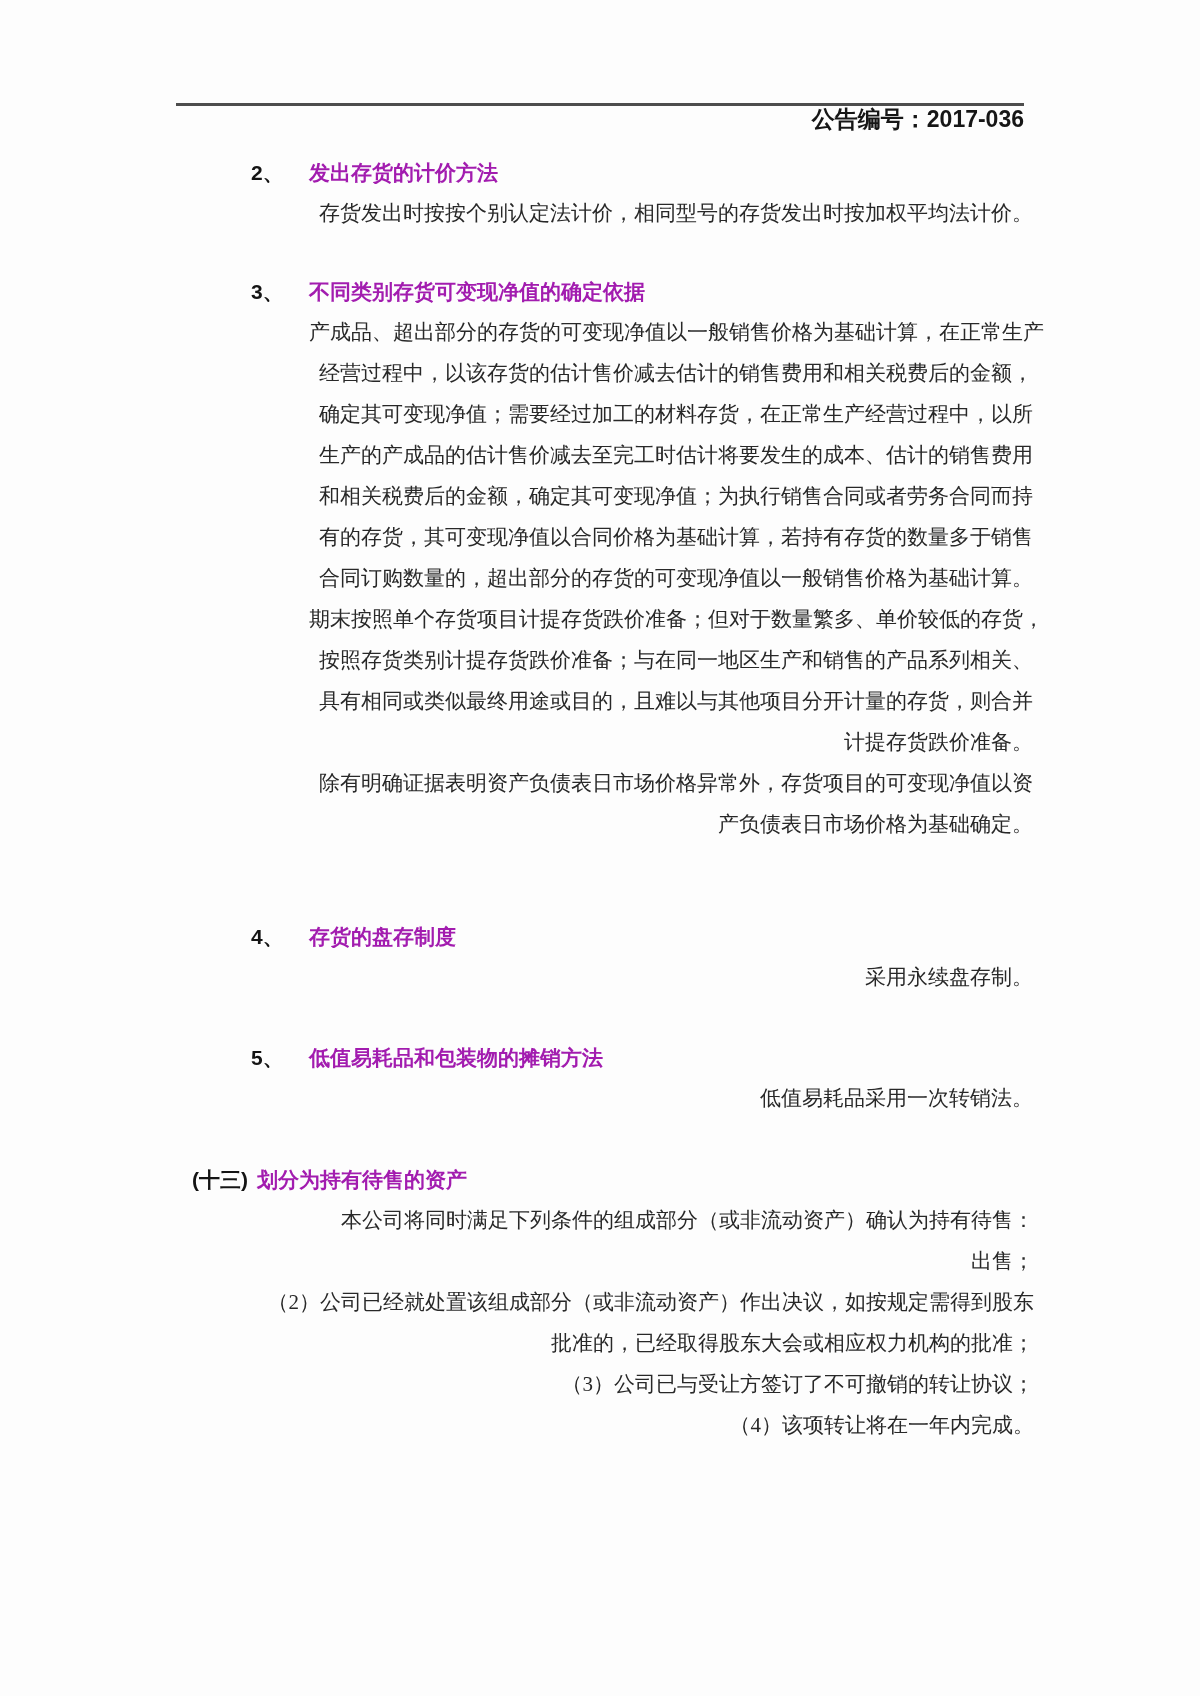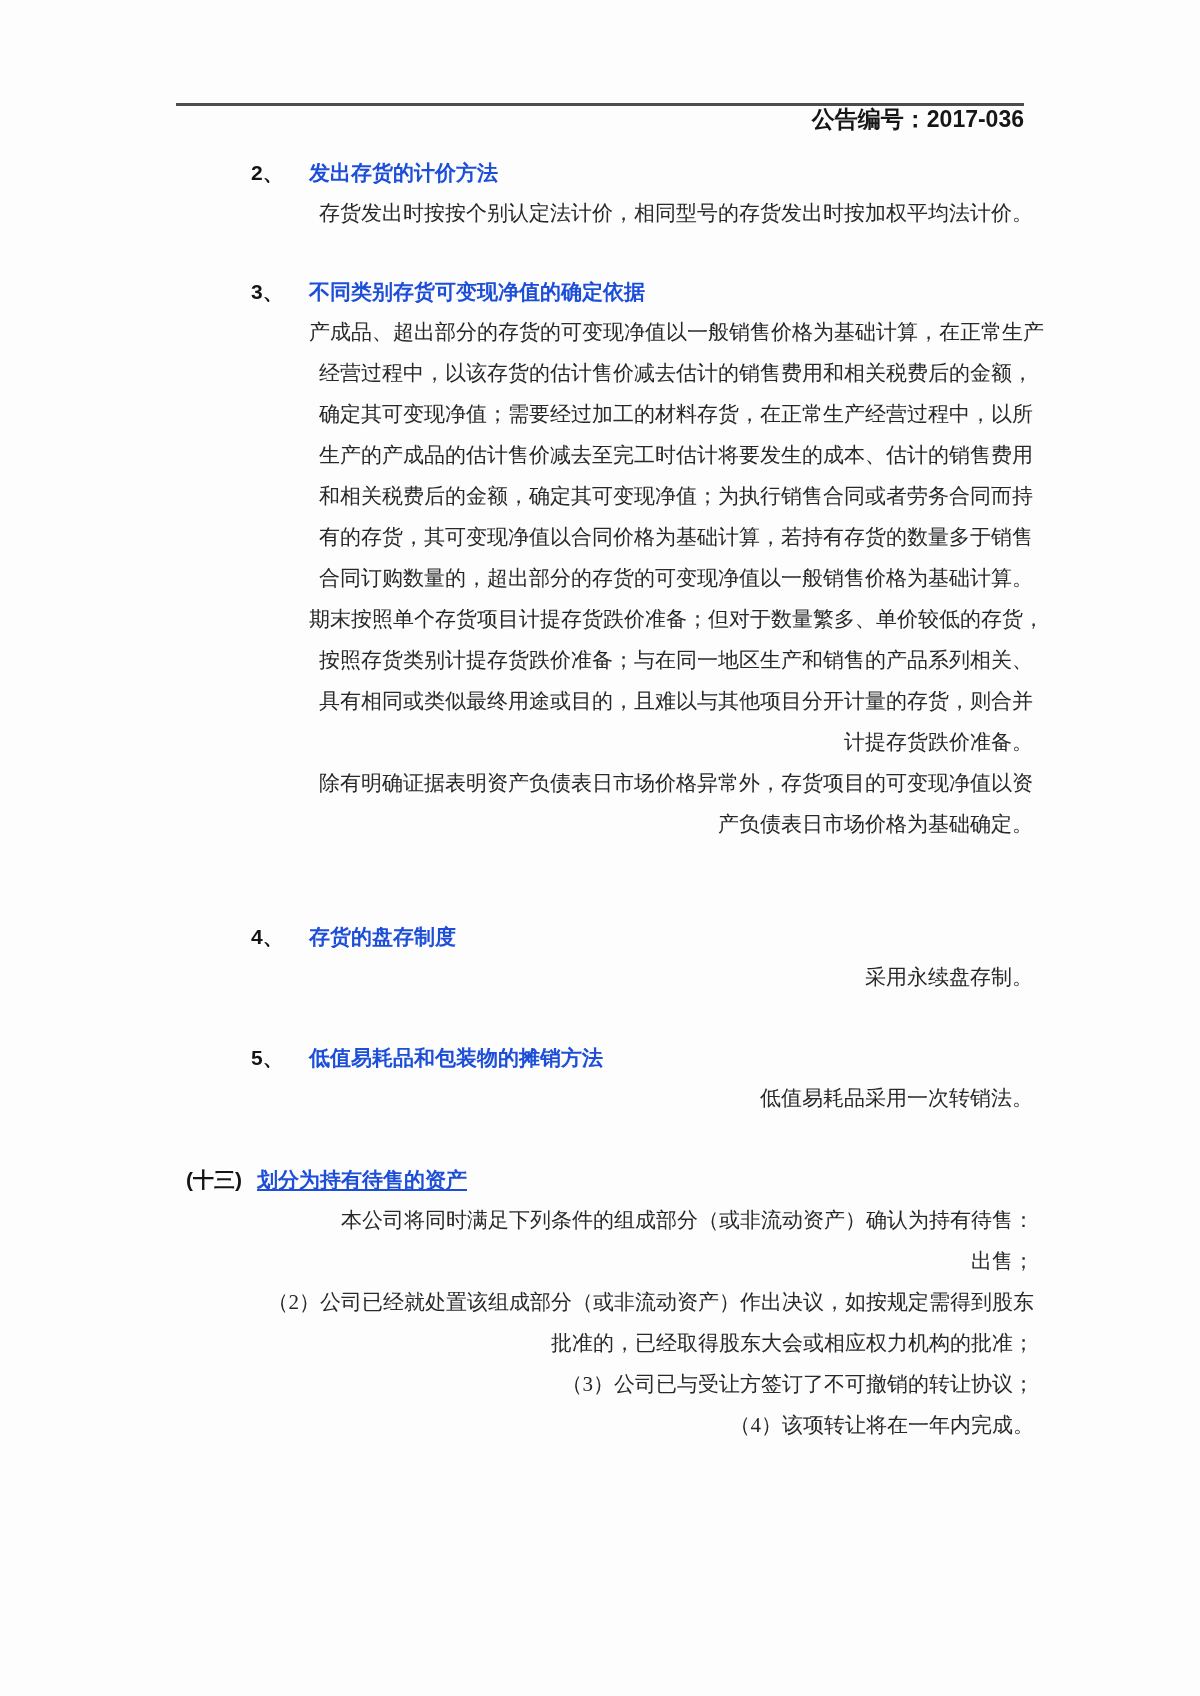--- a/index.html
+++ b/index.html
@@ -63,7 +63,7 @@
     font-family: "Liberation Sans", "DejaVu Sans", sans-serif;
     font-weight: 700;
     font-size: 21px;
-    color: #1d4ed8;
+    color: #a21caf;
     white-space: nowrap;
   }
   .sec-body {

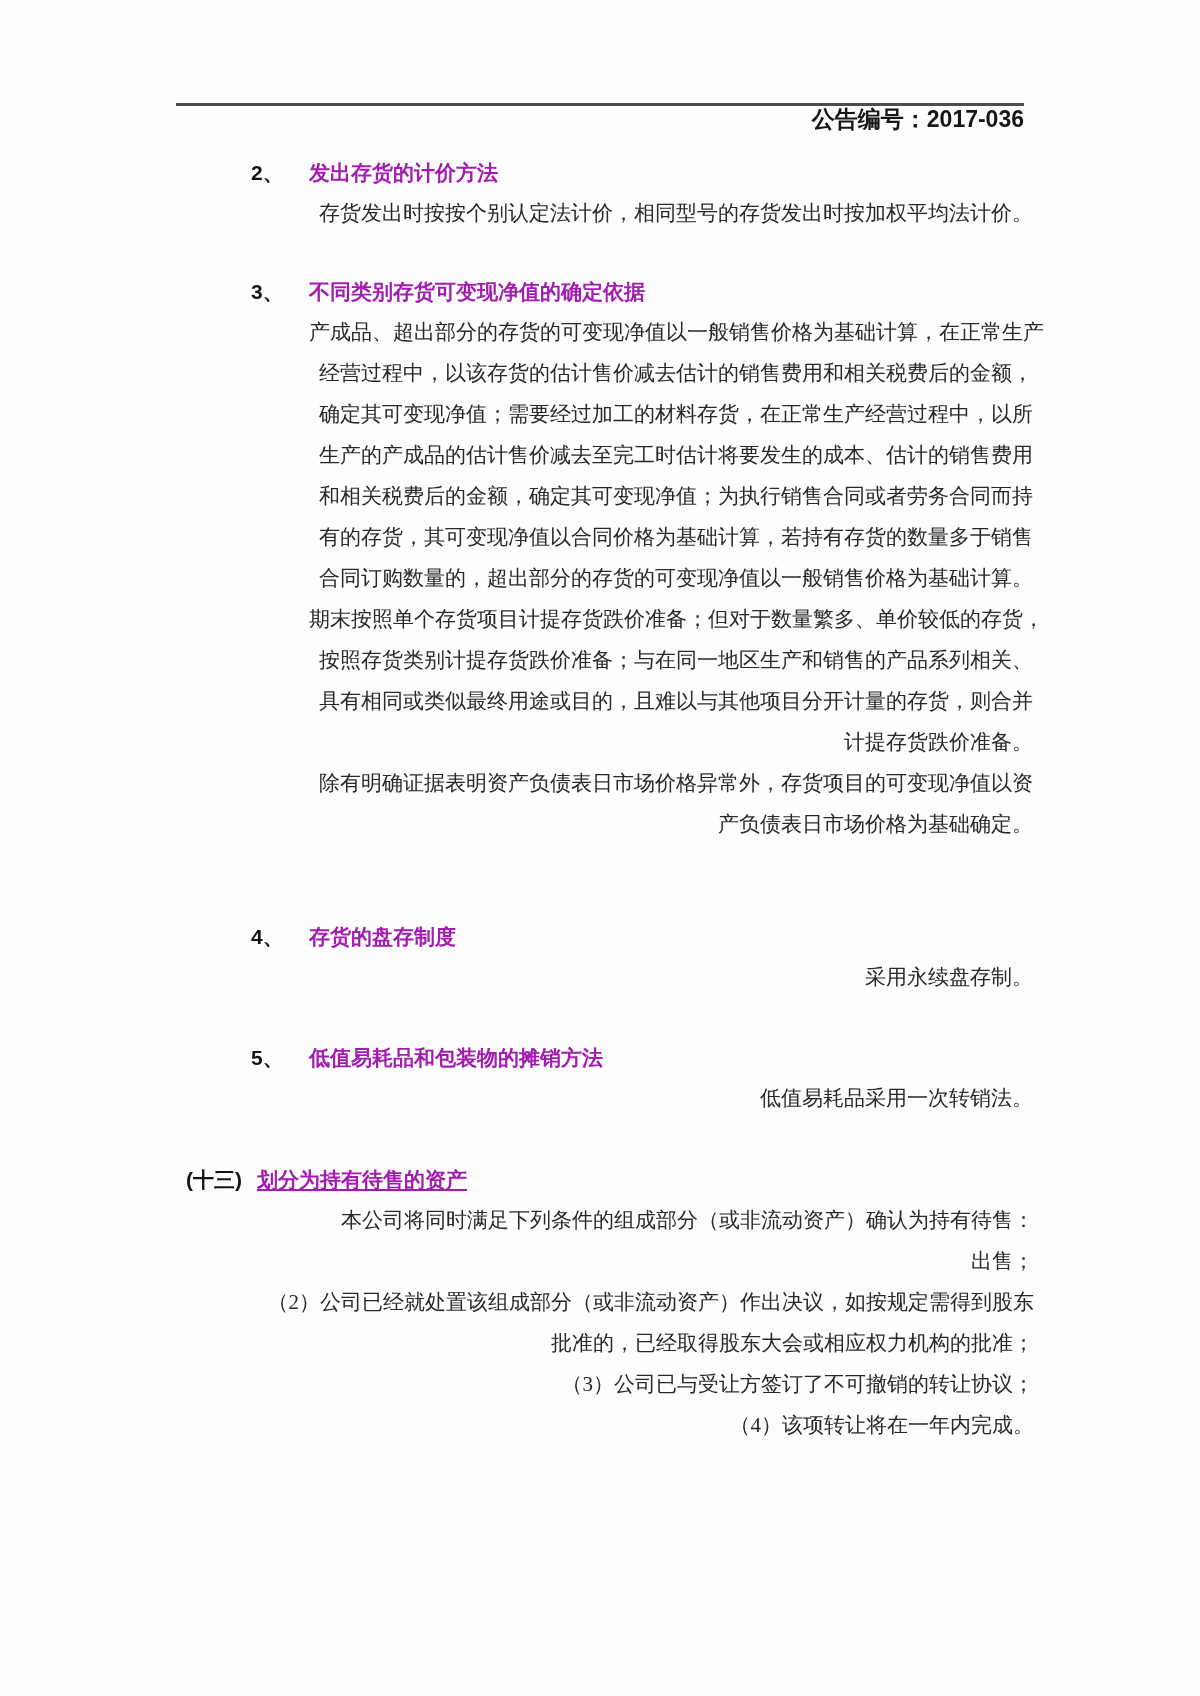--- a/index.html
+++ b/index.html
@@ -73,7 +73,7 @@
     width: 724px;
     text-align: right;
   }
-  .sec.top .sec-num  { left: 186px; }
+  .sec.top .sec-num  { left: 192px; }
   .sec.top .sec-title{ left: 257px; text-decoration: underline; }
   .sec.top .sec-body { left: 254px; width: 780px; }
   .line {

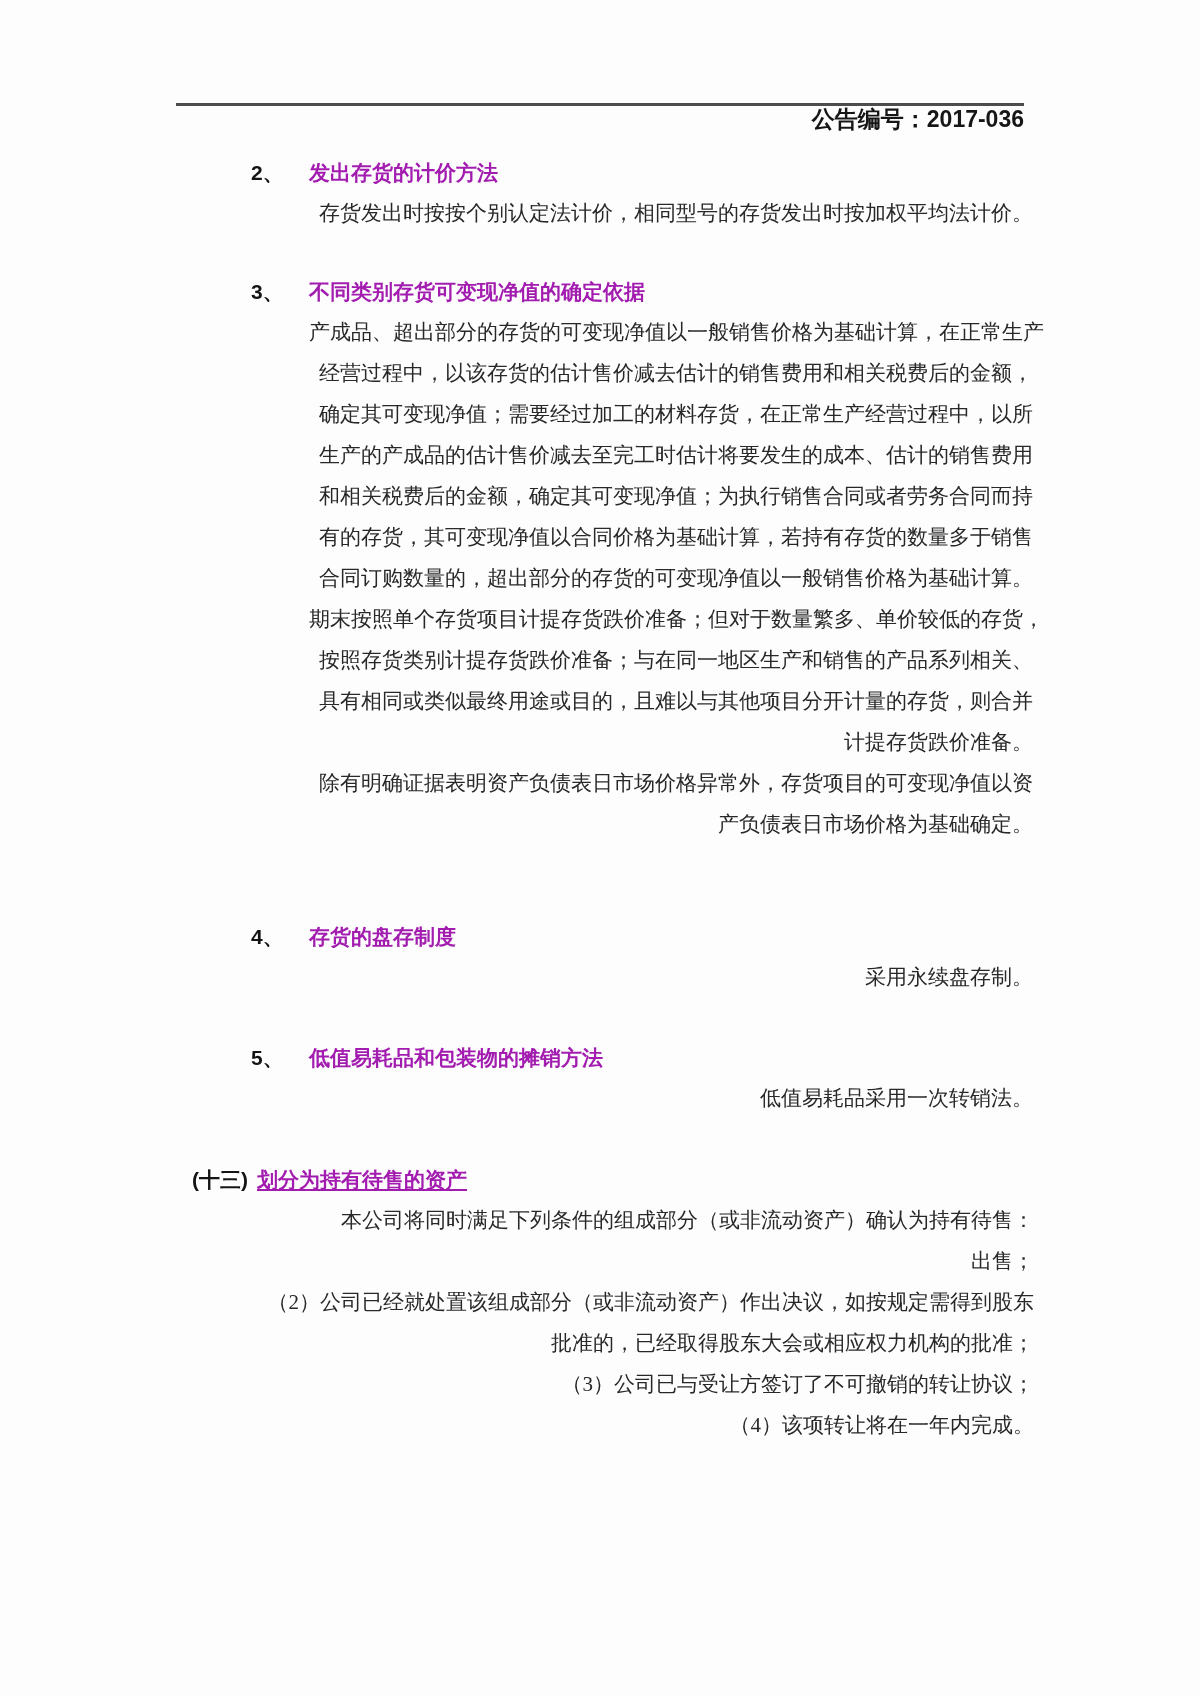--- a/index.html
+++ b/index.html
@@ -74,7 +74,7 @@
     text-align: right;
   }
   .sec.top .sec-num  { left: 192px; }
-  .sec.top .sec-title{ left: 257px; text-decoration: underline; }
+  .sec.top .sec-title{ left: 257px; }
   .sec.top .sec-body { left: 254px; width: 780px; }
   .line {
     height: 41px;

